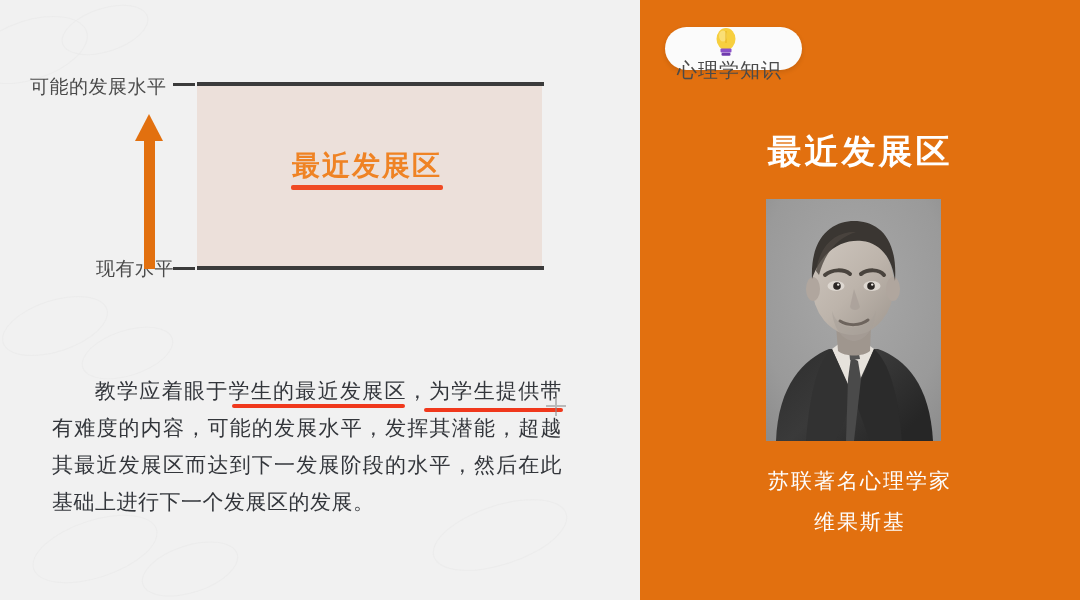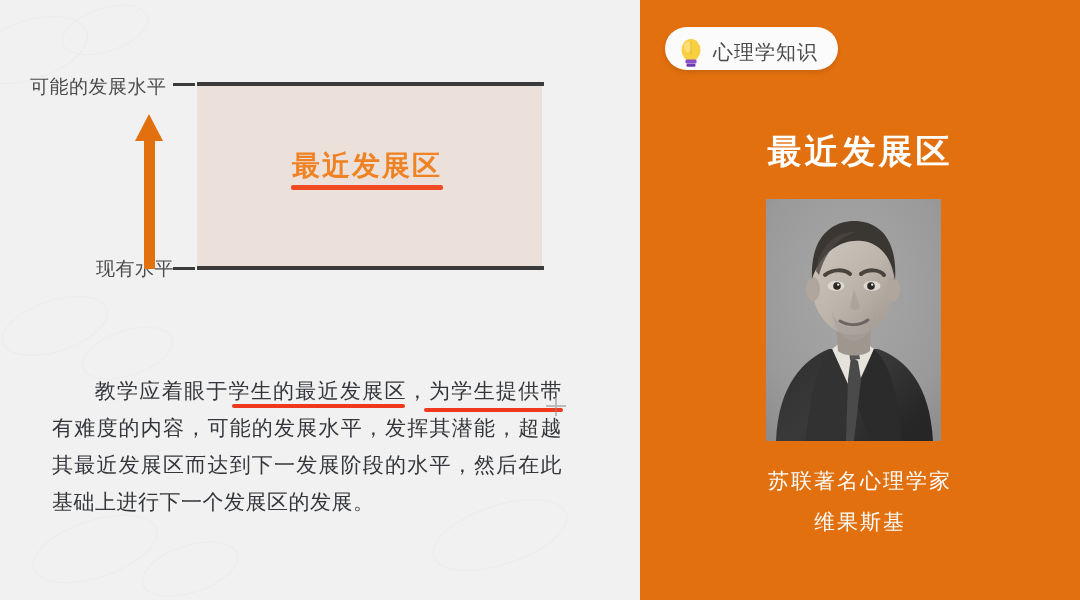--- a/index.html
+++ b/index.html
@@ -169,8 +169,9 @@
     border-radius: 22px;
     display: flex;
     align-items: center;
-    padding: 8px 20px 0 12px;
+    padding: 0 20px 0 12px;
     box-shadow: 0 2px 5px rgba(0,0,0,.12);
+    flex-direction: column;
   }
   #bulb-icon {
     width: 28px; height: 30px;

